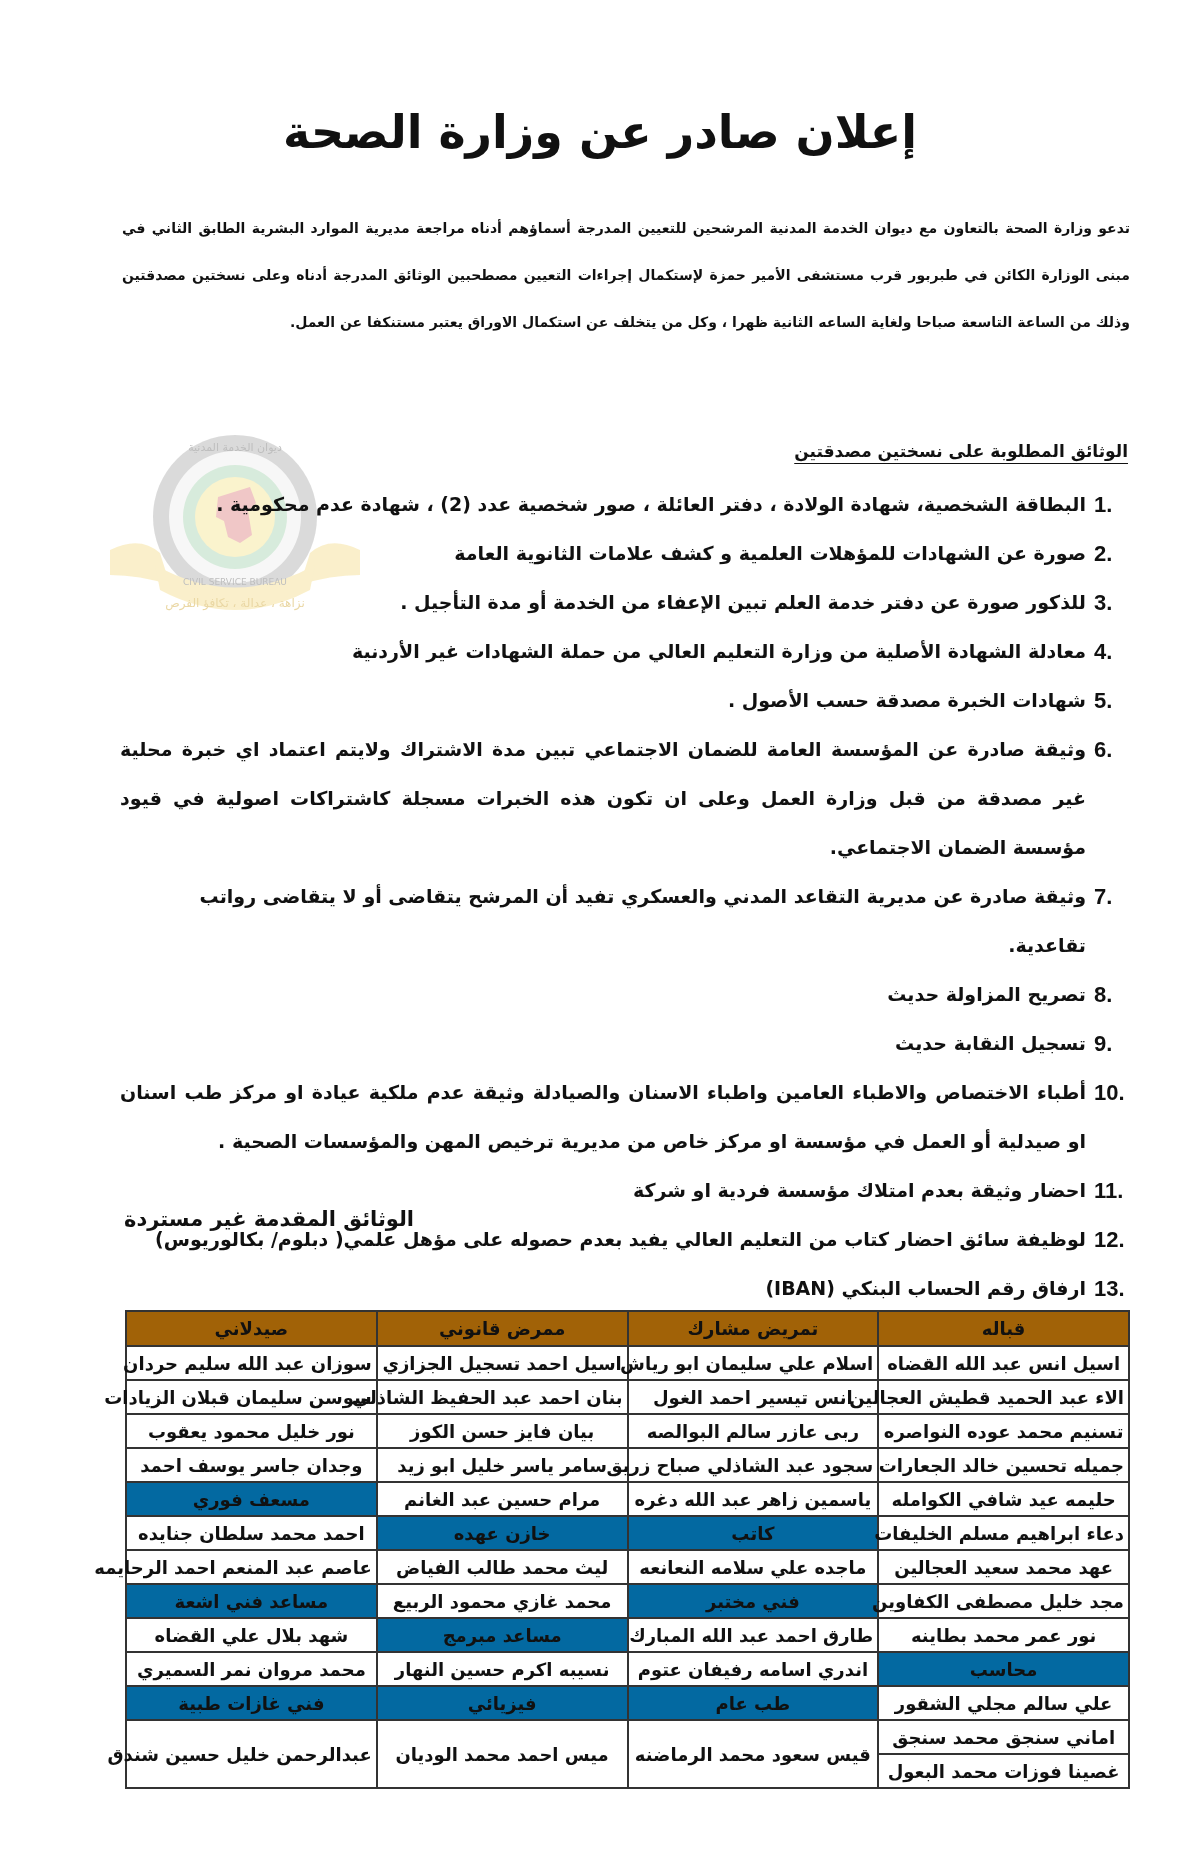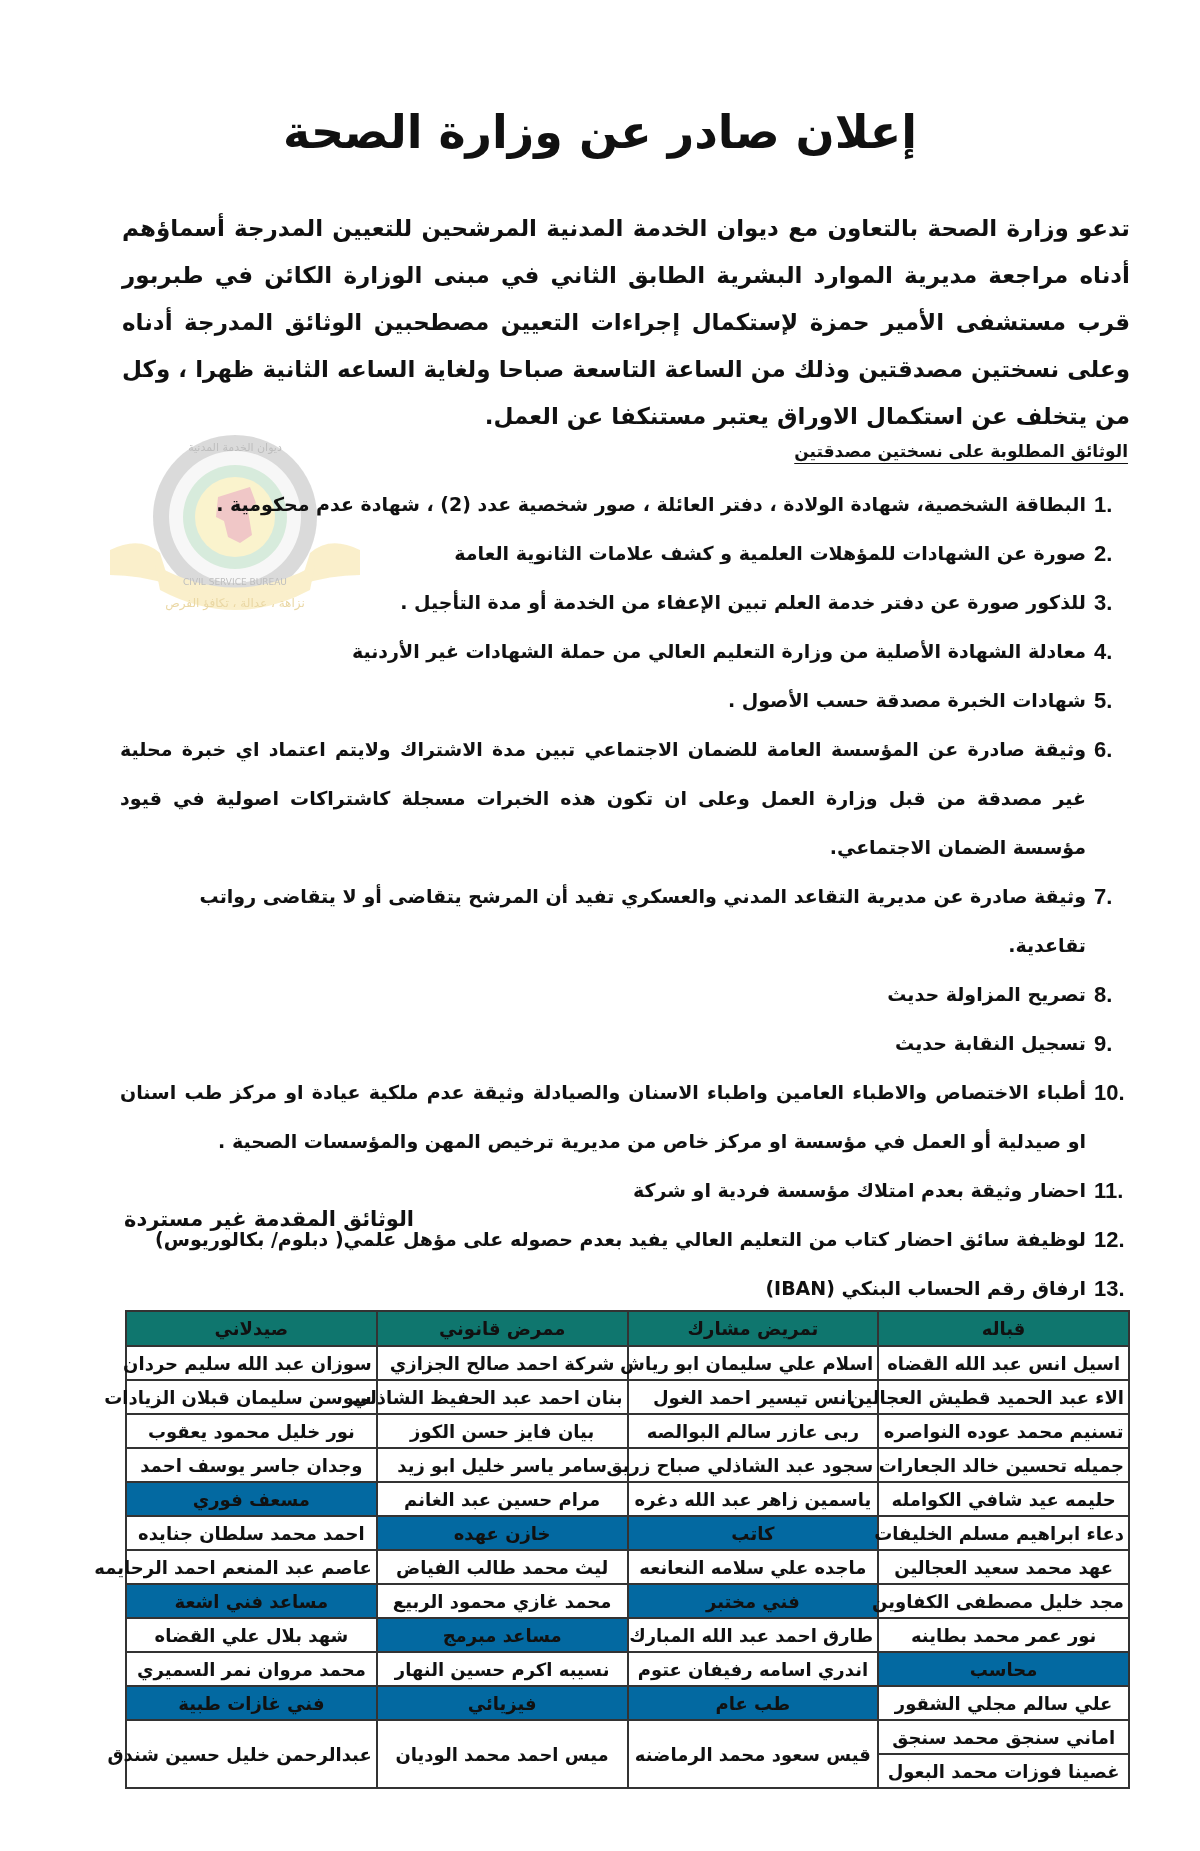--- a/index.html
+++ b/index.html
@@ -16,7 +16,7 @@
     .intro {
       position: absolute; top: 205px; left: 122px; width: 1008px;
       direction: rtl; text-align: justify; text-align-last: right;
-      font-weight: bold; font-size: 23px; line-height: 47px;
+      font-weight: bold; font-size: 14px; line-height: 47px;
     }
     .docs-heading {
       position: absolute; top: 441px; right: 72px;

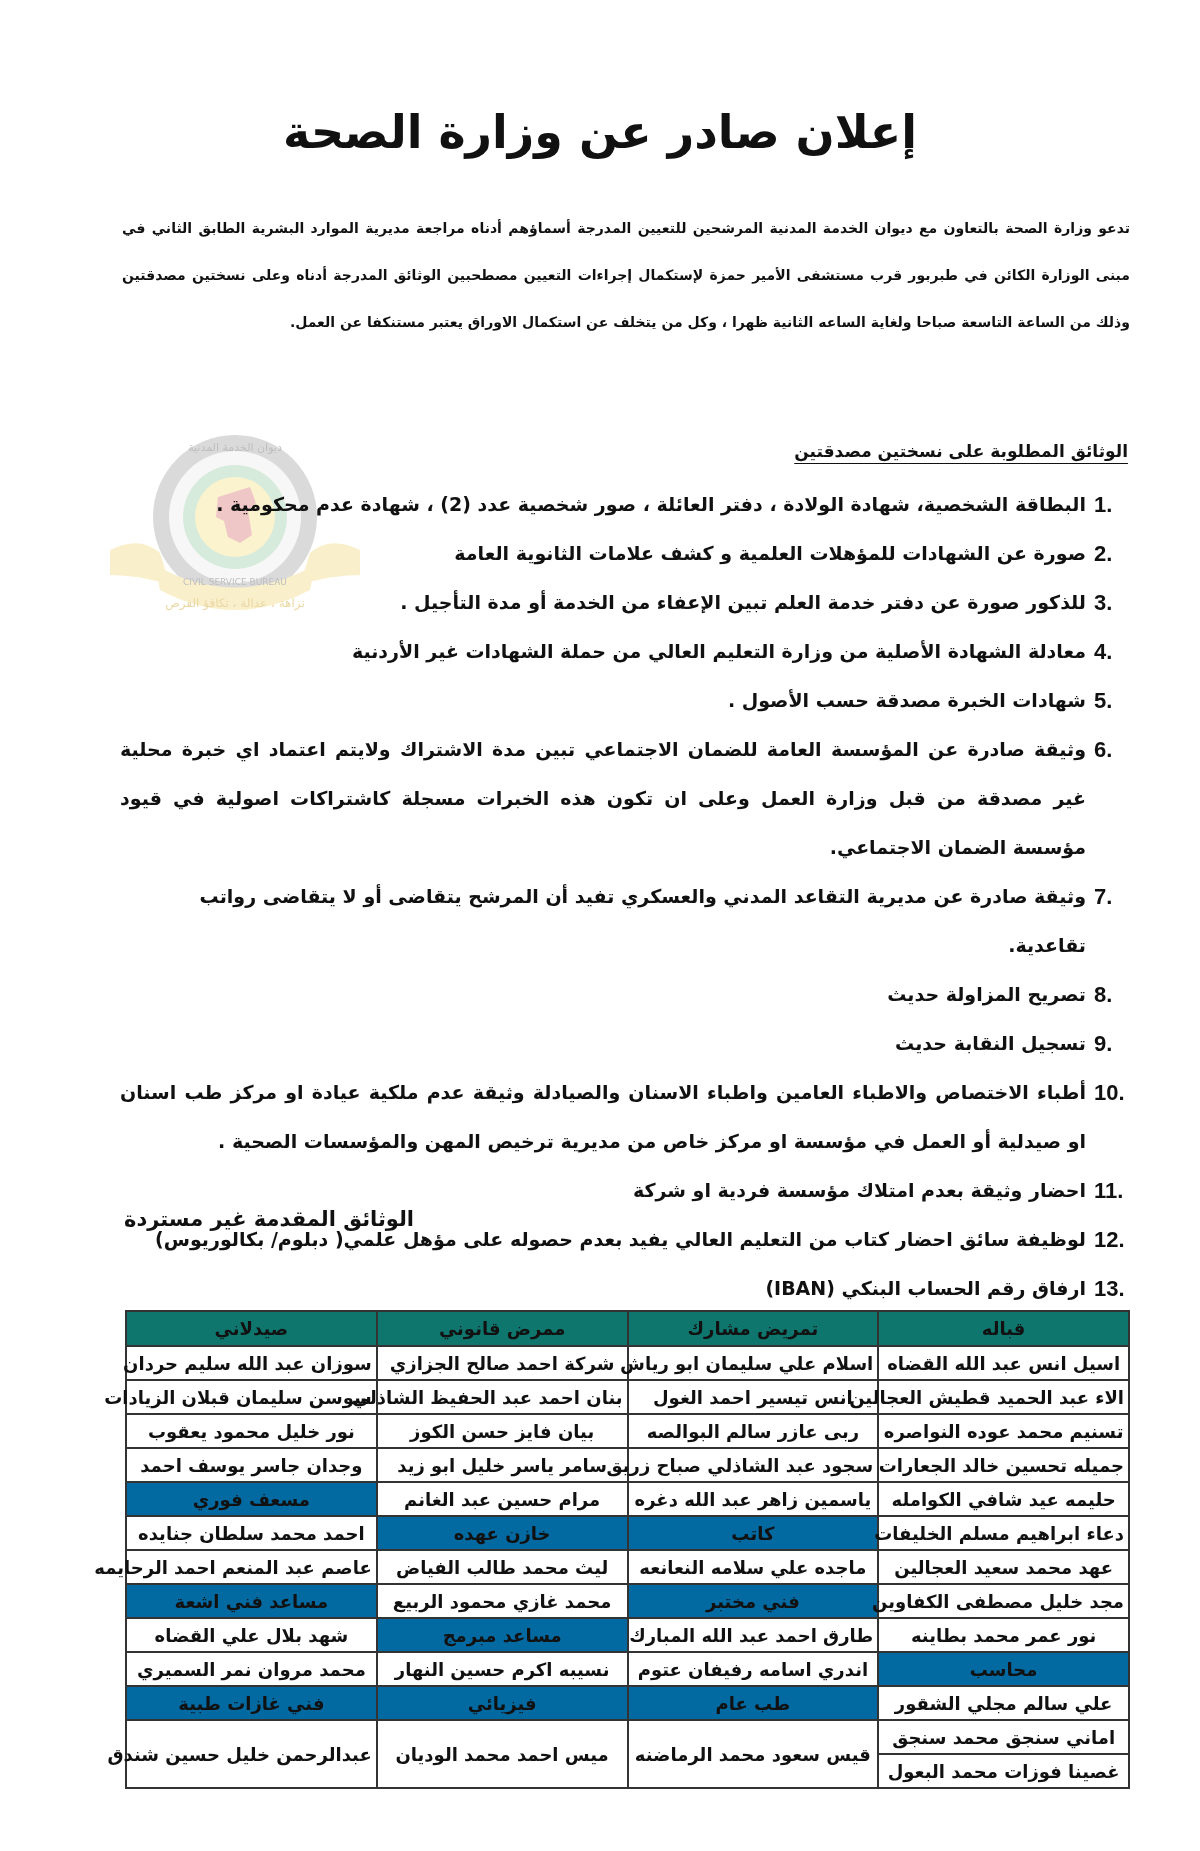--- a/index.html
+++ b/index.html
@@ -54,7 +54,7 @@
       border: 2px solid #333; text-align: center; padding: 0 4px;
       height: 32px; white-space: nowrap;
     }
-    table.names th { background: #0f766e; height: 33px; }
+    table.names th { background: #a16207; height: 33px; }
     table.names td.cat { background: #0369a1; }
   </style>
 </head>

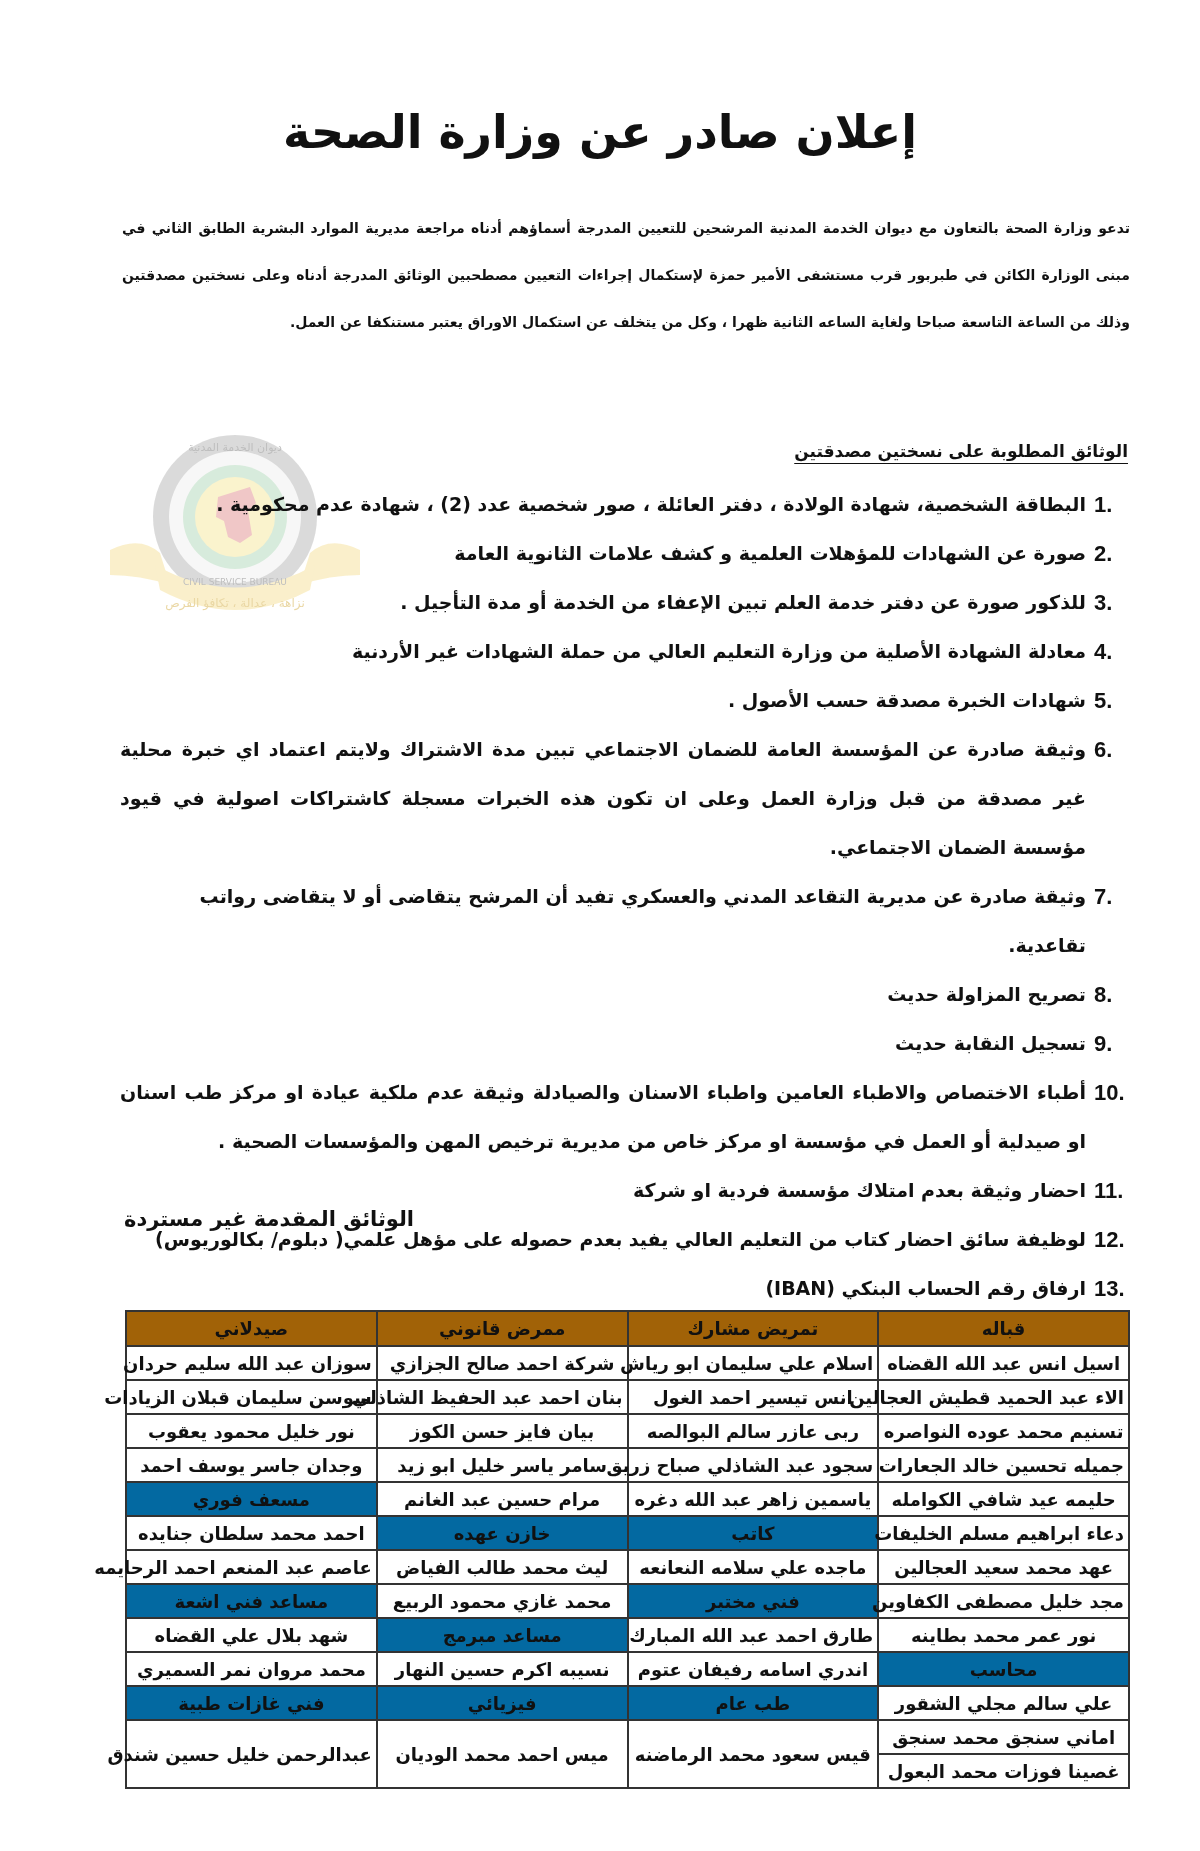--- a/index.html
+++ b/index.html
@@ -158,7 +158,7 @@
       <tr>
         <td>اسيل انس عبد الله القضاه</td>
         <td>اسلام علي سليمان ابو رياش</td>
-        <td>شركة احمد صالح الجزازي</td>
+        <td>اسيل احمد تسجيل الجزازي</td>
         <td>سوزان عبد  الله سليم حردان</td>
       </tr>
       <tr>

